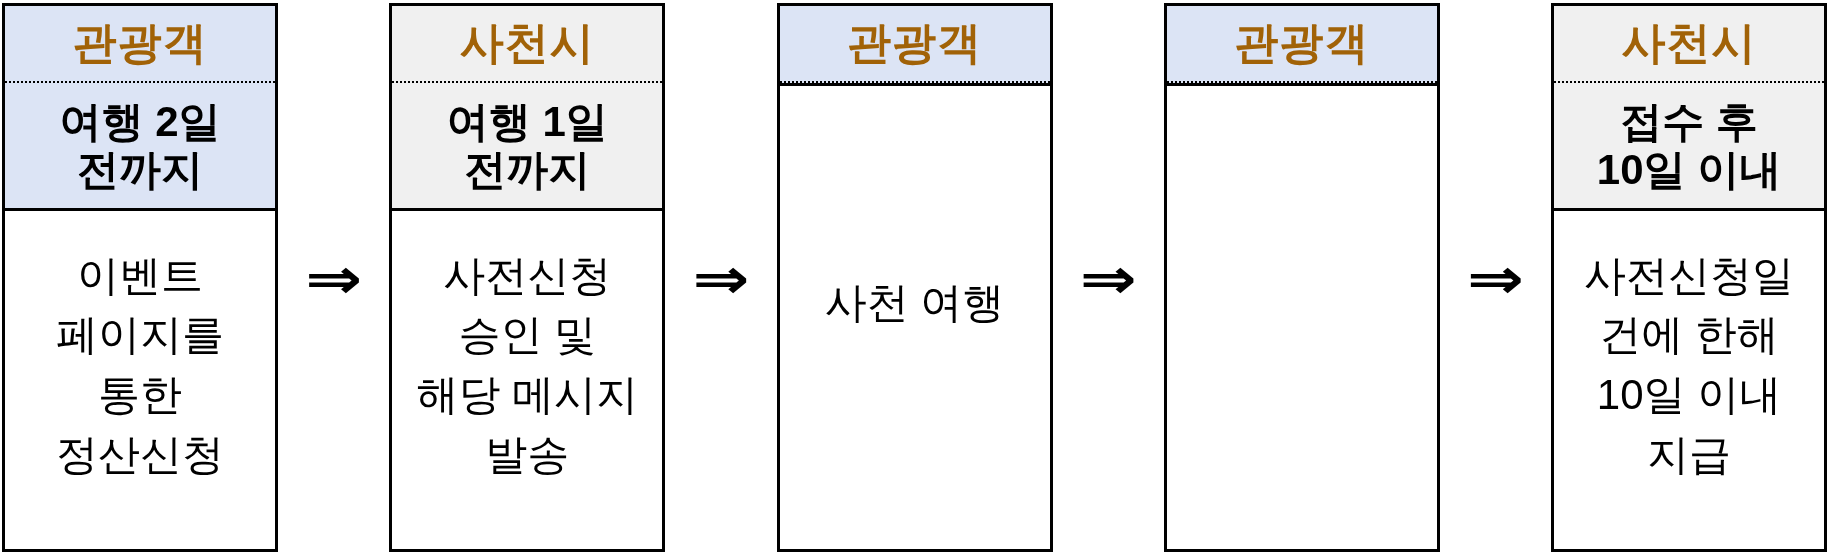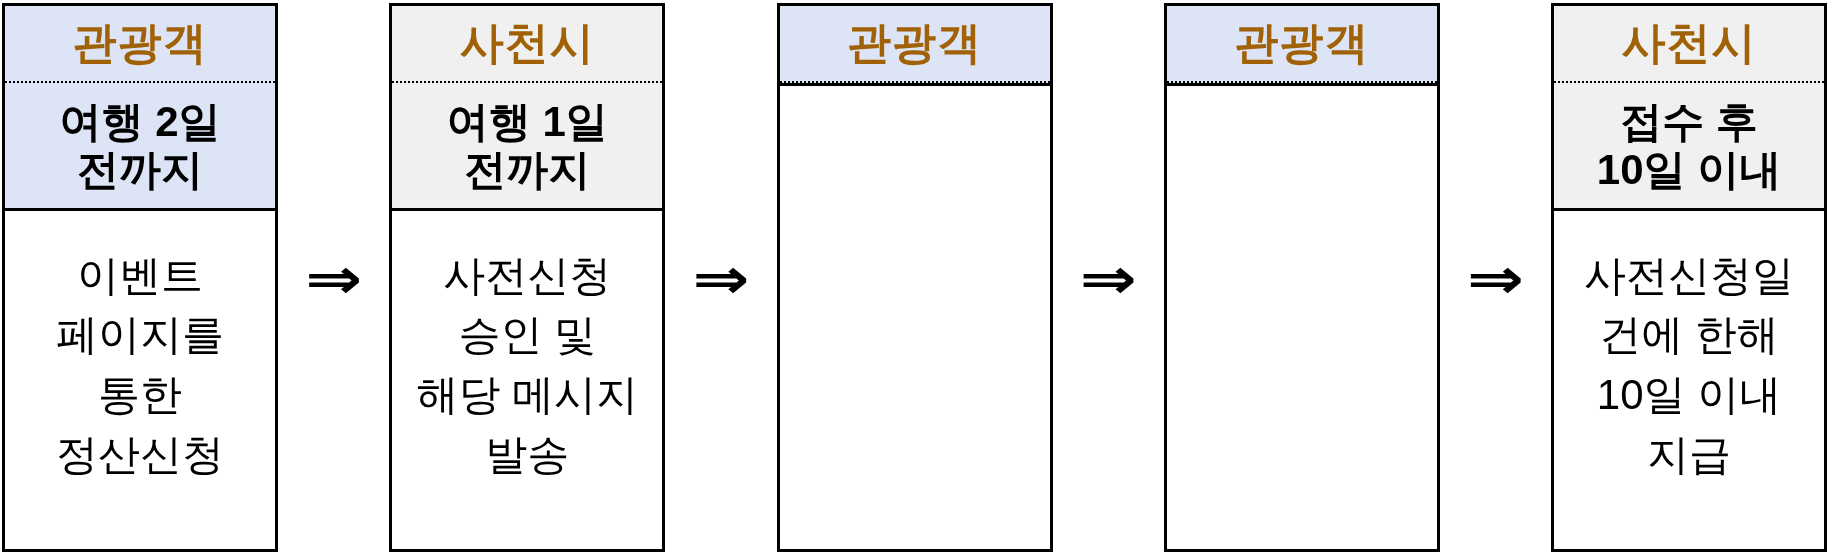--- a/index.html
+++ b/index.html
@@ -127,6 +127,7 @@
     <div class="head">
       <div class="actor">관광객</div>
     </div>
+    <div class="action">사천 여행</div>
   </div>
 
   <div class="arrow-cell">

